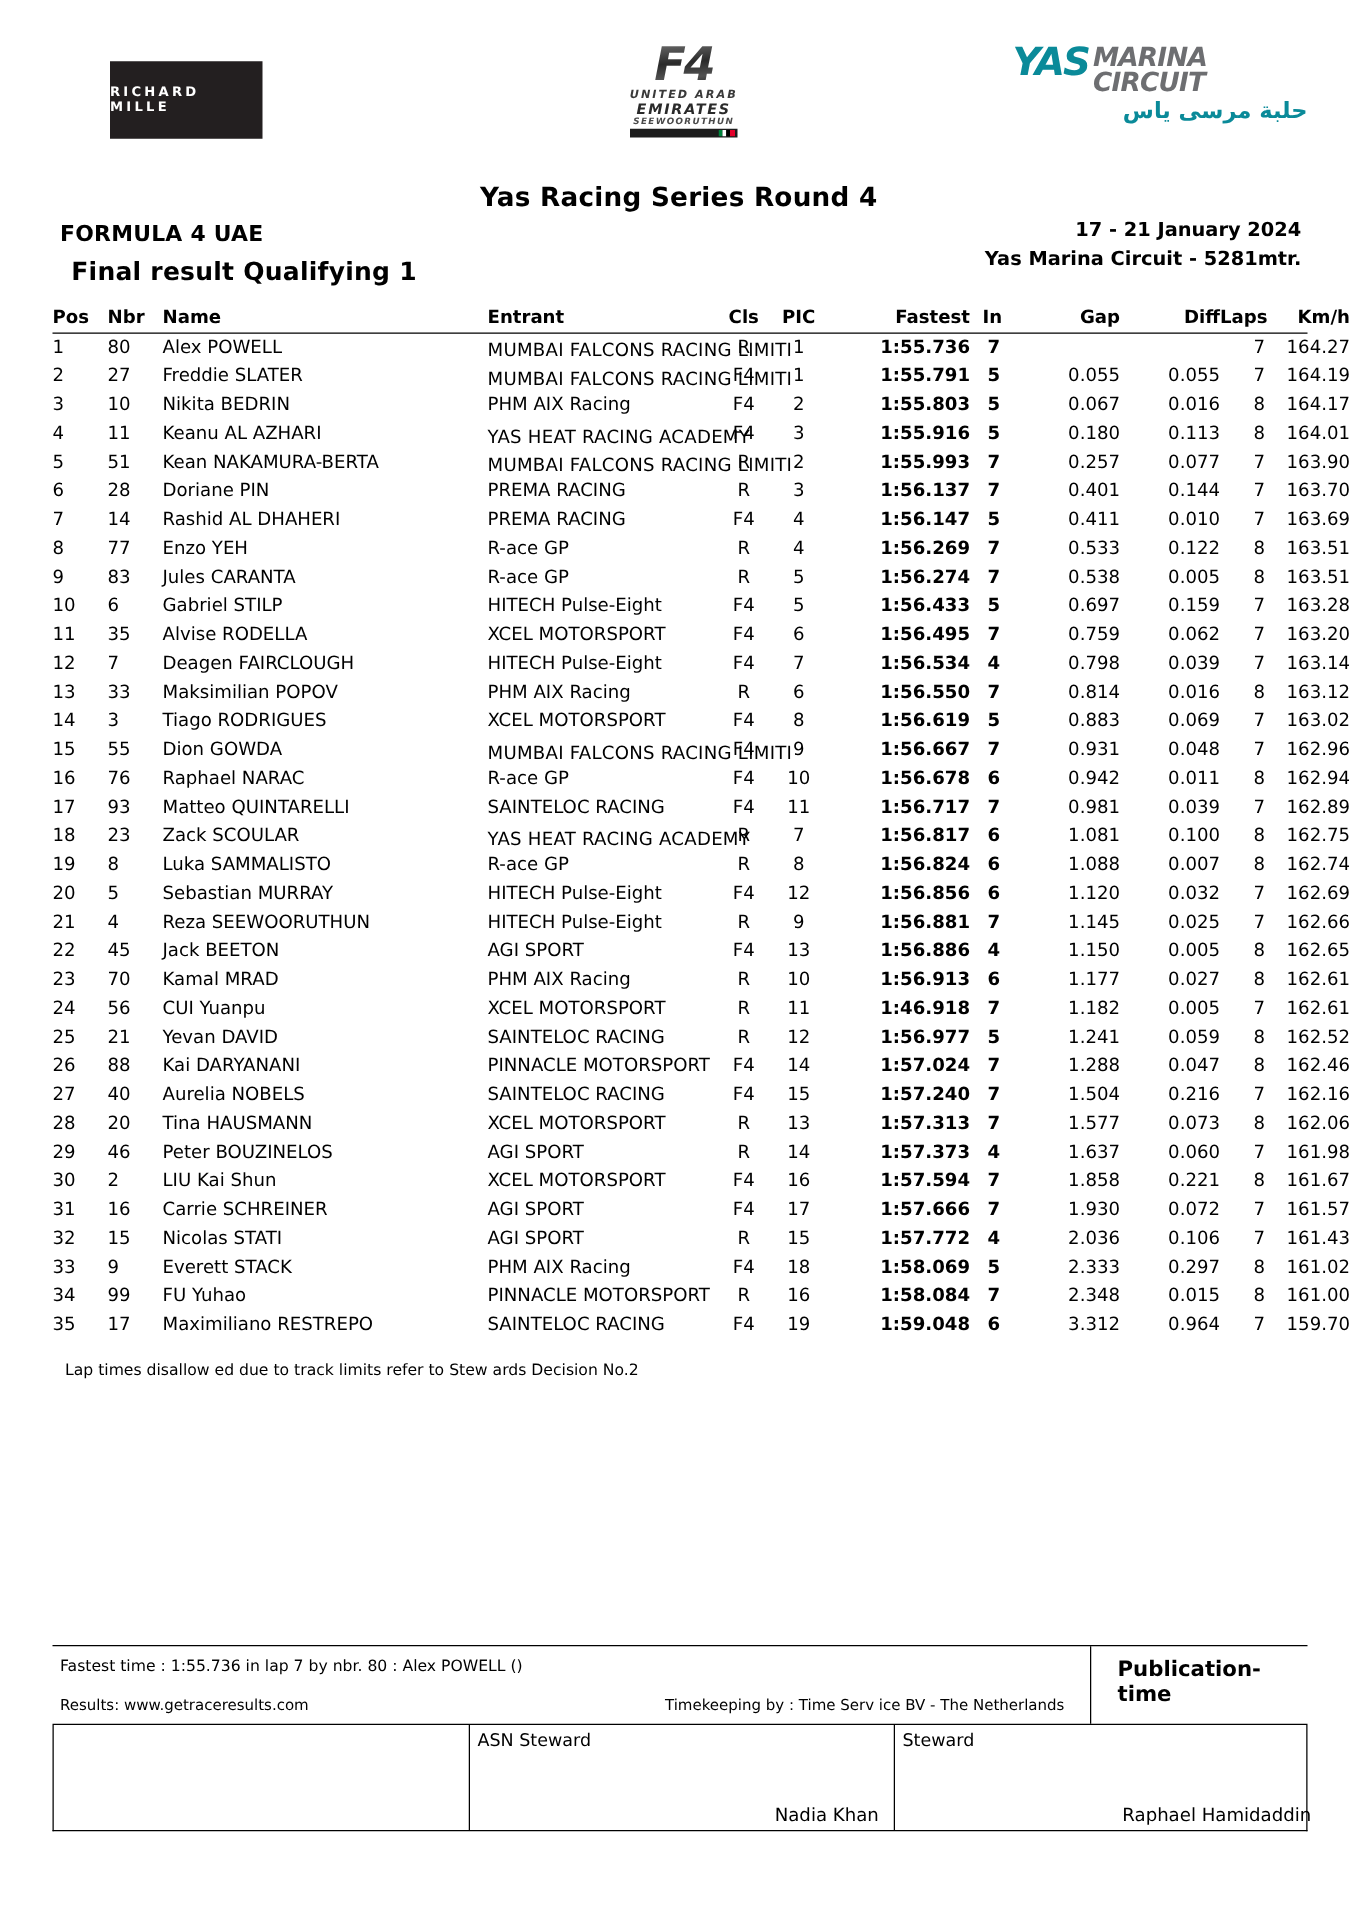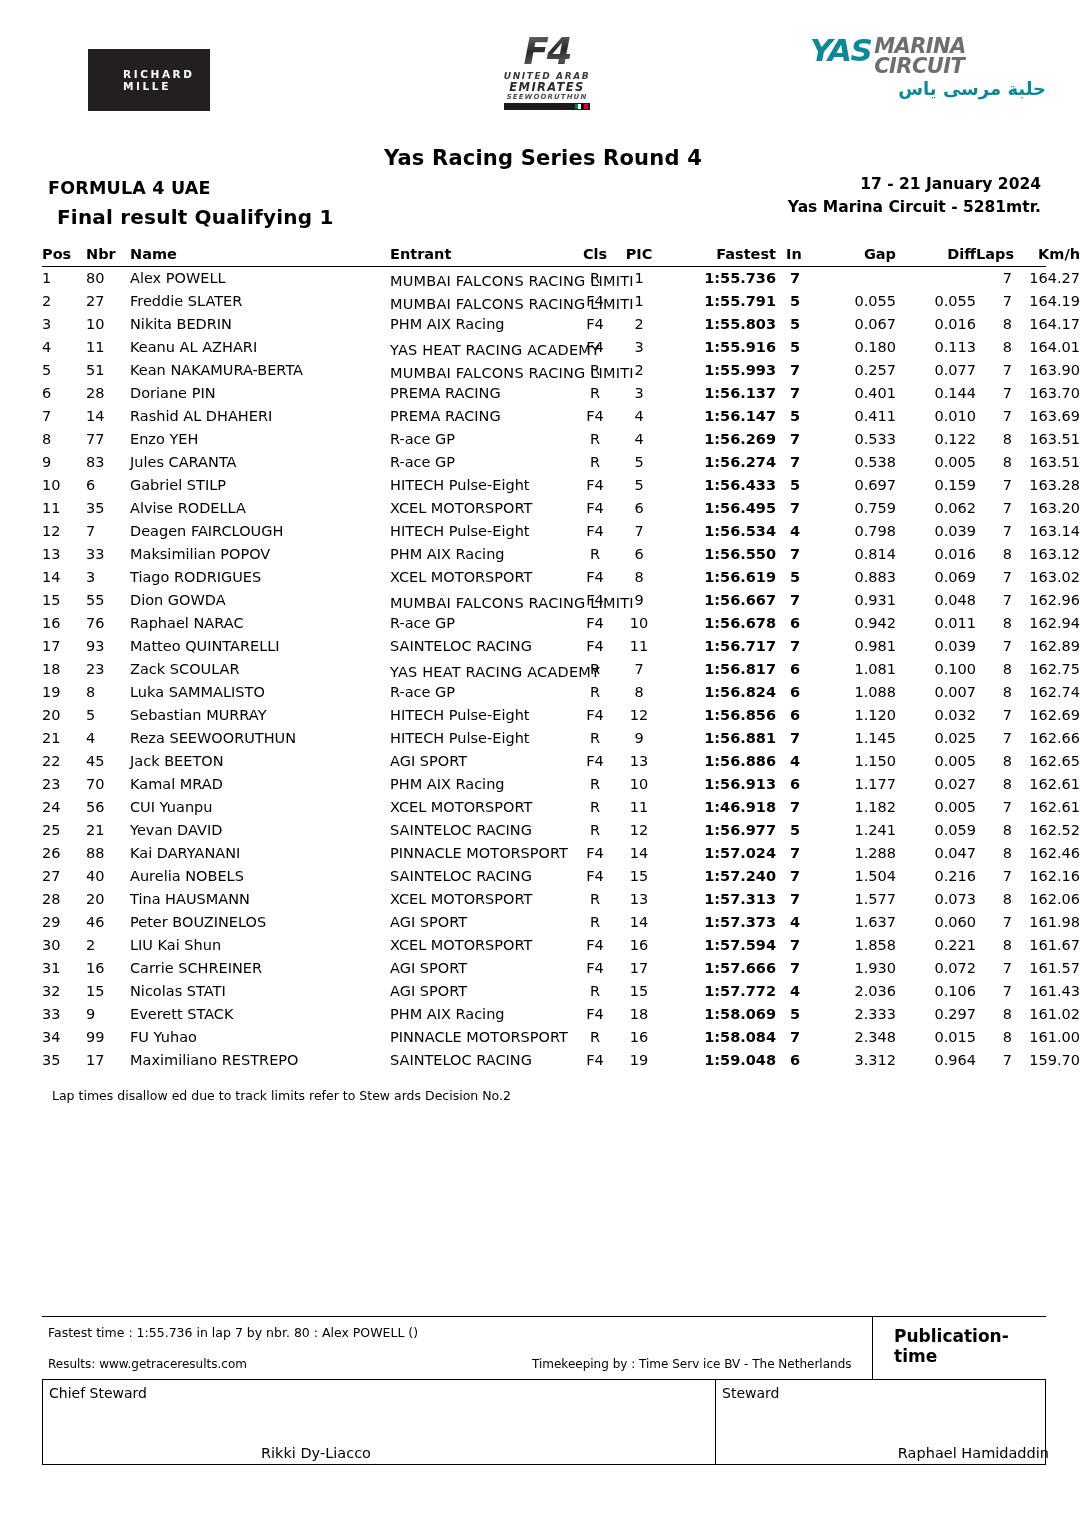--- a/index.html
+++ b/index.html
@@ -23,7 +23,6 @@
   .rm-logo span{
     color:#fff;font-size:10.5px;letter-spacing:2.6px;font-weight:700;
     font-family:"DejaVu Sans", sans-serif;
-    padding-left:35px;
   }
 
   .f4-logo{position:absolute;left:495px;top:34px;width:104px;height:78px;

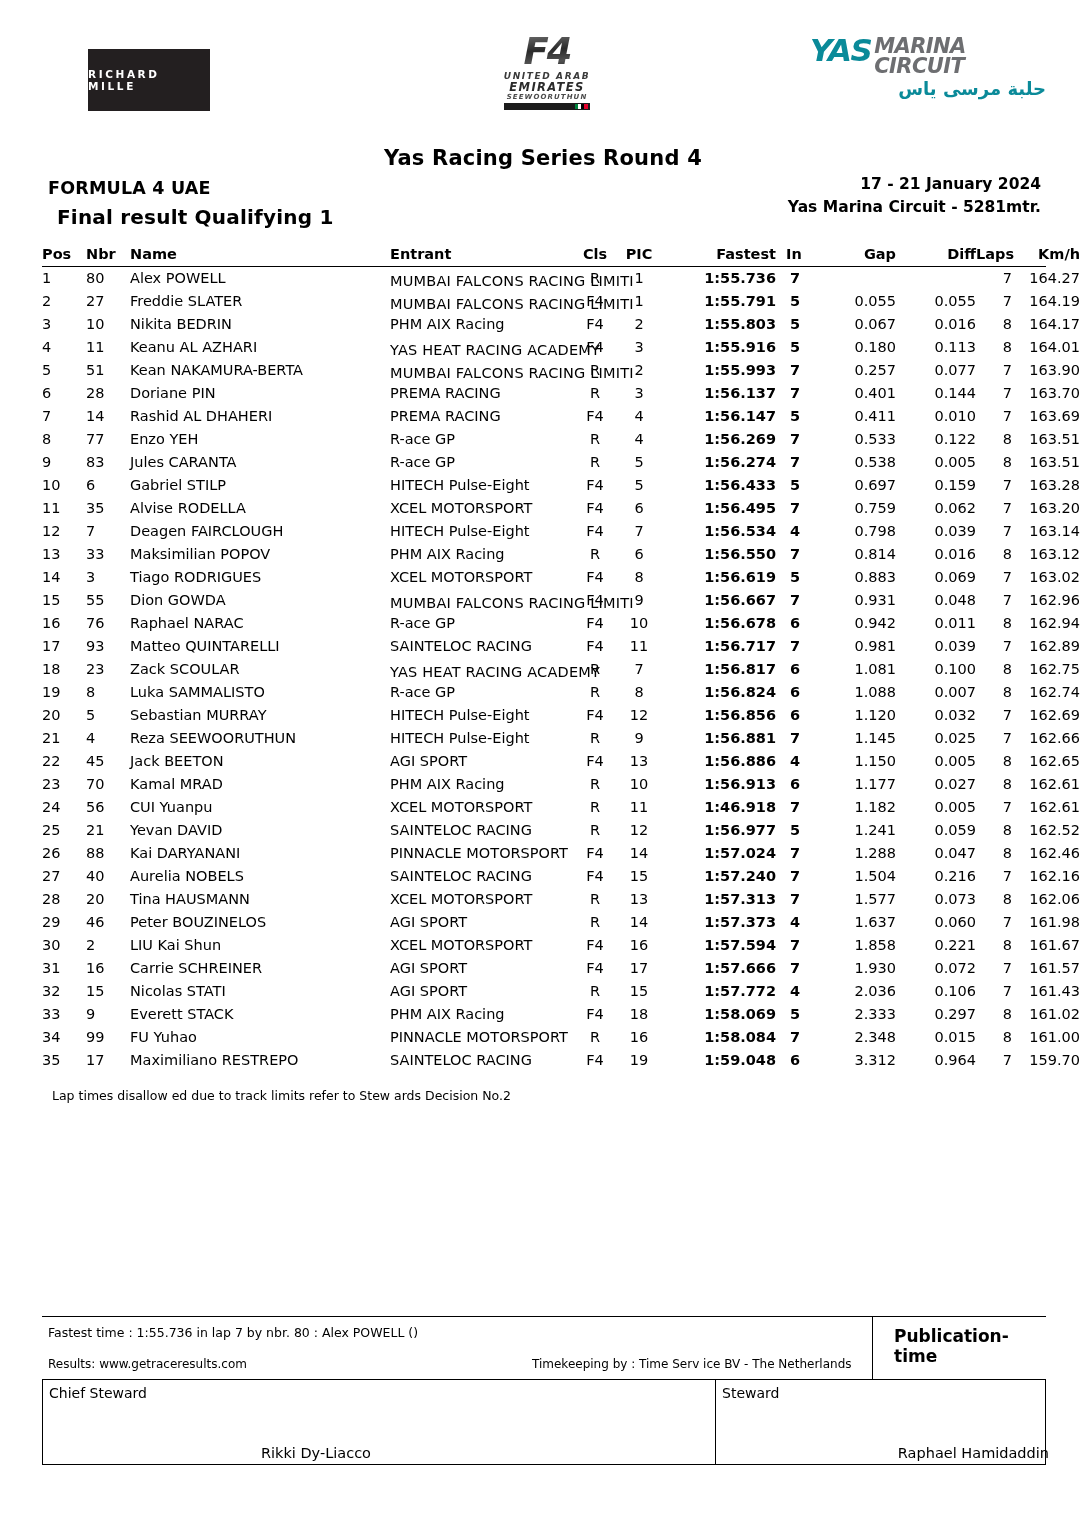--- a/index.html
+++ b/index.html
@@ -695,10 +695,6 @@
       <div class="pub-title">Publication-time</div>
     </div>
     <div class="frow2">
-      <div class="stewcell sc1">
-        <div class="lbl">Chief Steward</div>
-        <div class="sig">Rikki Dy-Liacco</div>
-      </div>
       <div class="stewcell sc3">
         <div class="lbl">Steward</div>
         <div class="sig">Raphael Hamidaddin</div>

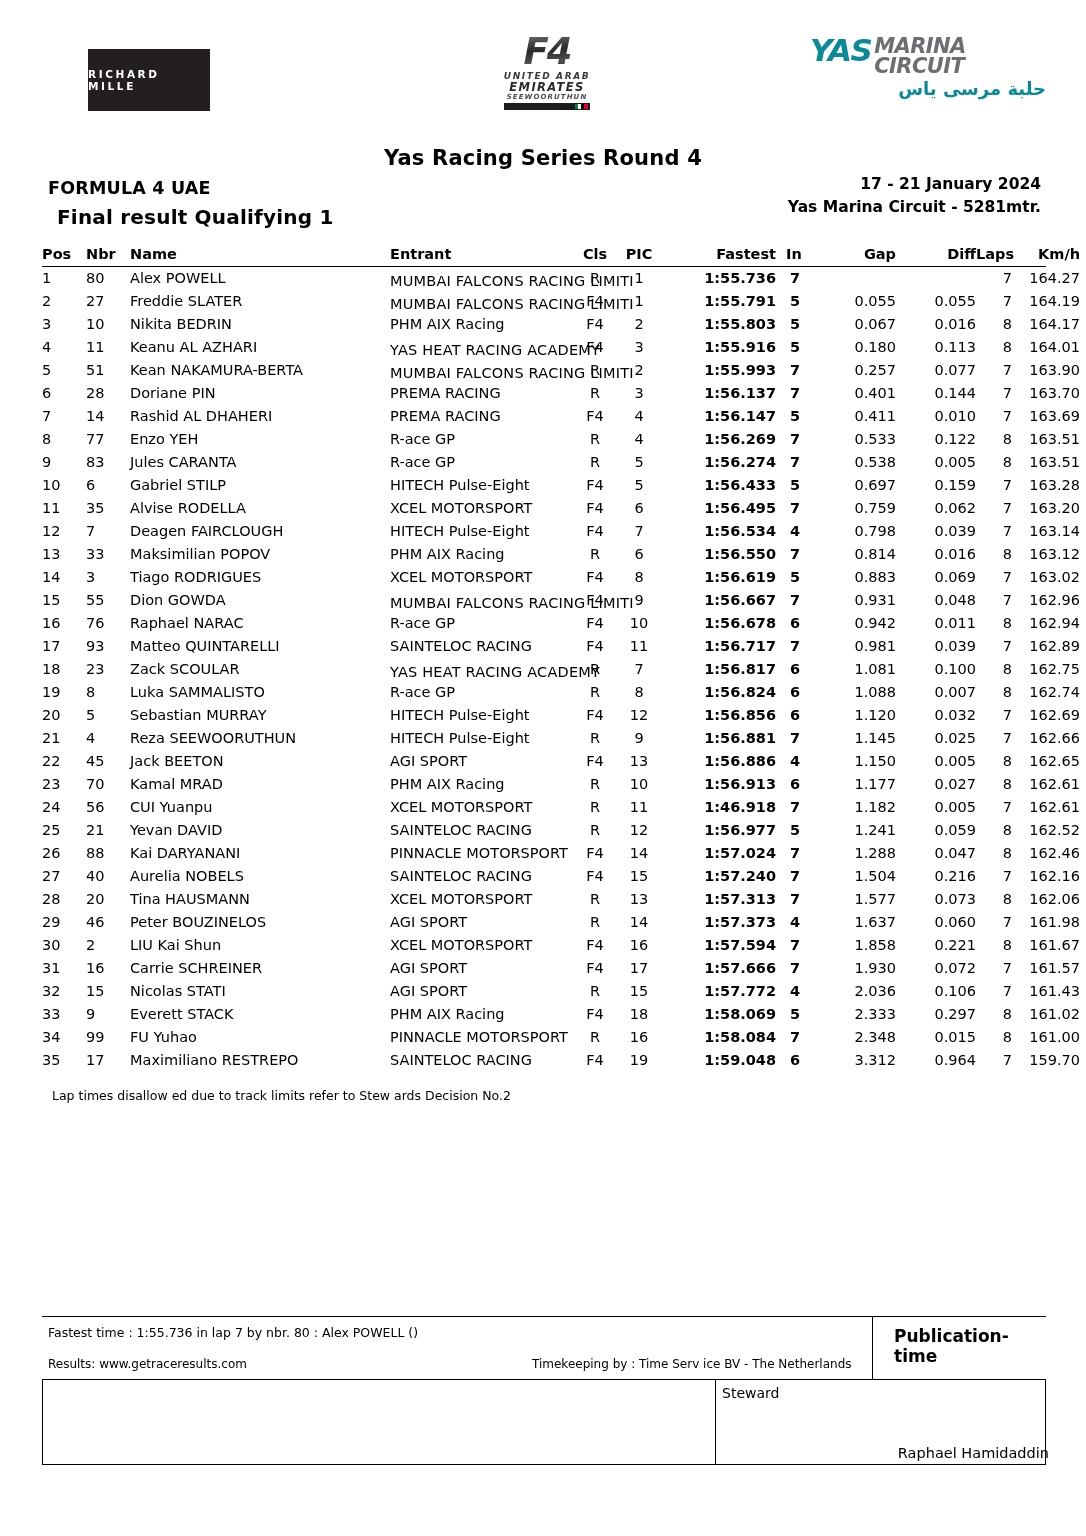--- a/index.html
+++ b/index.html
@@ -695,6 +695,10 @@
       <div class="pub-title">Publication-time</div>
     </div>
     <div class="frow2">
+      <div class="stewcell sc2">
+        <div class="lbl">ASN Steward</div>
+        <div class="sig">Nadia Khan</div>
+      </div>
       <div class="stewcell sc3">
         <div class="lbl">Steward</div>
         <div class="sig">Raphael Hamidaddin</div>

